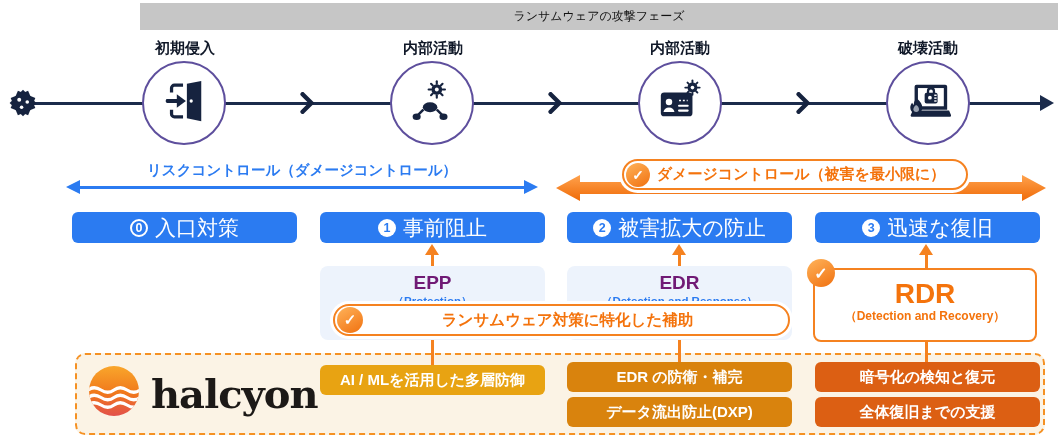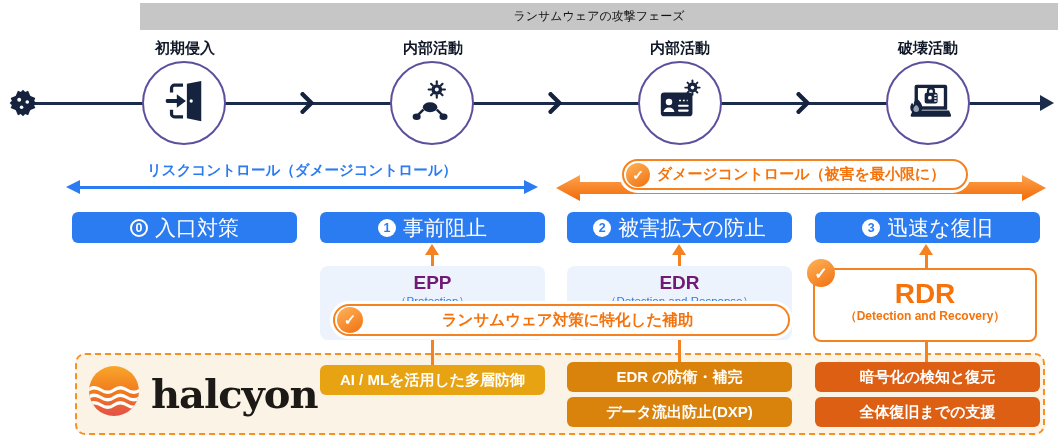--- a/index.html
+++ b/index.html
@@ -58,7 +58,7 @@
   .panel{position:absolute;top:266px;width:225px;height:74px;background:#EDF3FC;border-radius:8px;
     text-align:center;z-index:3;}
   .panel .p-title{margin-top:7px;font-size:19px;font-weight:bold;color:#701a75;line-height:1.1;}
-  .panel .p-sub{font-size:11.5px;font-weight:normal;color:#2B7BF1;}
+  .panel .p-sub{font-size:11.5px;font-weight:bold;color:#2B7BF1;}
   .rdr-box{position:absolute;left:813px;top:268px;width:224px;height:74px;background:#fff;
     border:2.5px solid #F58220;border-radius:8px;box-sizing:border-box;text-align:center;z-index:3;}
   .rdr-box .r-title{margin-top:9px;font-size:28px;font-weight:bold;color:#F4730C;line-height:1.05;}

